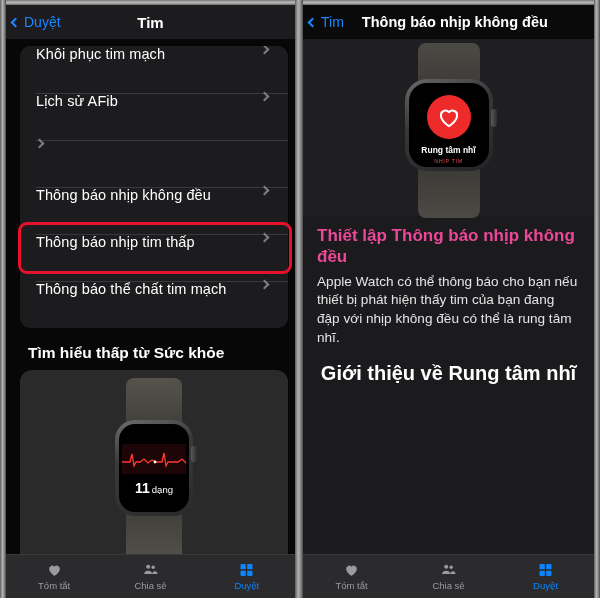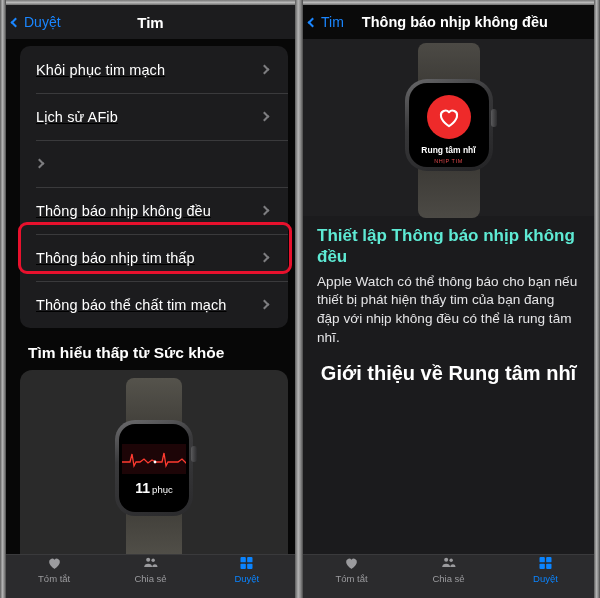--- a/index.html
+++ b/index.html
@@ -89,10 +89,9 @@
     position: relative;
     height: 47px;
     display: flex;
-    align-items: center;
+    align-items: flex-start;
     padding: 0 12px 0 16px;
     cursor: pointer;
-    text-decoration: underline;
   }
   .list-row + .list-row::before {
     content: "";

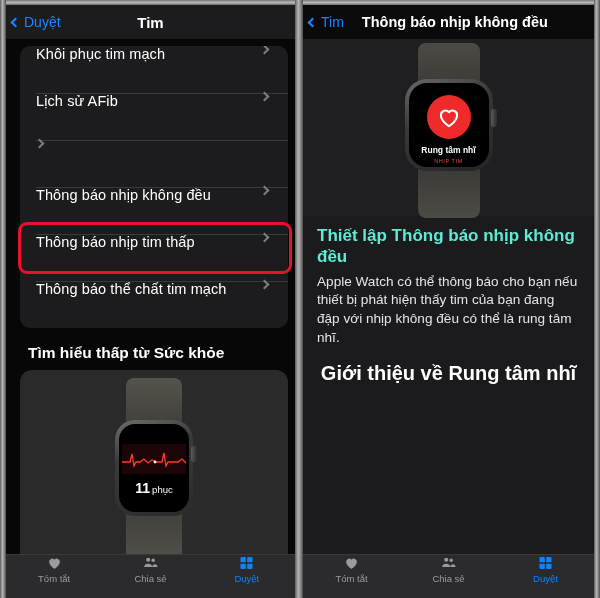--- a/index.html
+++ b/index.html
@@ -235,7 +235,7 @@
 
   .r-body { padding: 0 14px; background:#1b1b1d; }
   .r-title {
-    color: #5eead4; font-size: 17px; font-weight: 700;
+    color: #ec4899; font-size: 17px; font-weight: 700;
     line-height: 1.25;
     margin-top: 9px;
   }

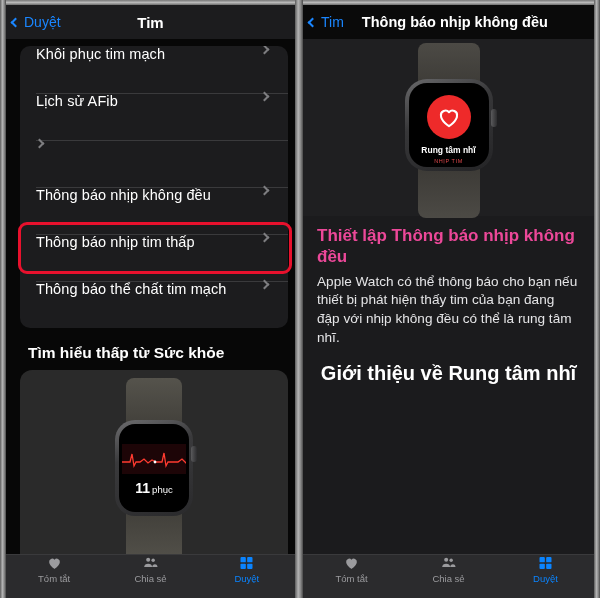--- a/index.html
+++ b/index.html
@@ -361,7 +361,7 @@
                   <circle cx="33" cy="18" r="1.4" fill="#fff"></circle>
                 </svg>
               </div>
-              <div class="ecg-secs"><span>11</span><span class="unit">phục</span></div>
+              <div class="ecg-secs"><span>11</span><span class="unit">dạng</span></div>
             </div>
           </div>
         </div>

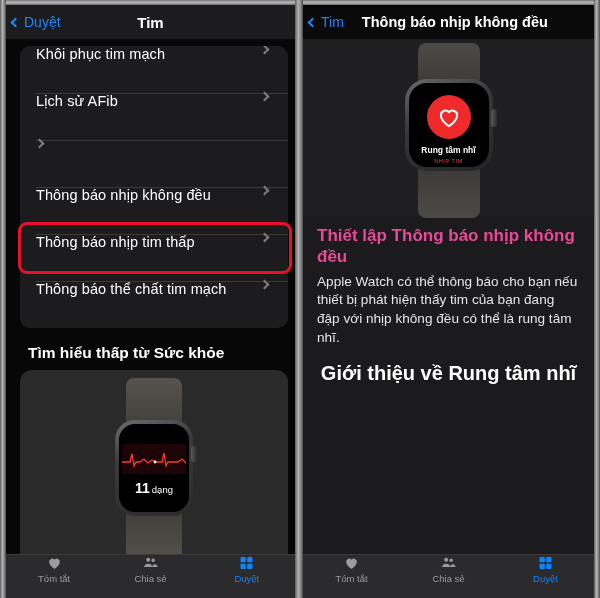--- a/index.html
+++ b/index.html
@@ -284,7 +284,7 @@
   .tab {
     flex: 1;
     display: flex; flex-direction: column;
-    align-items: center; 
+    align-items: center; justify-content: center;
     gap: 2px;
     cursor: pointer;
   }

